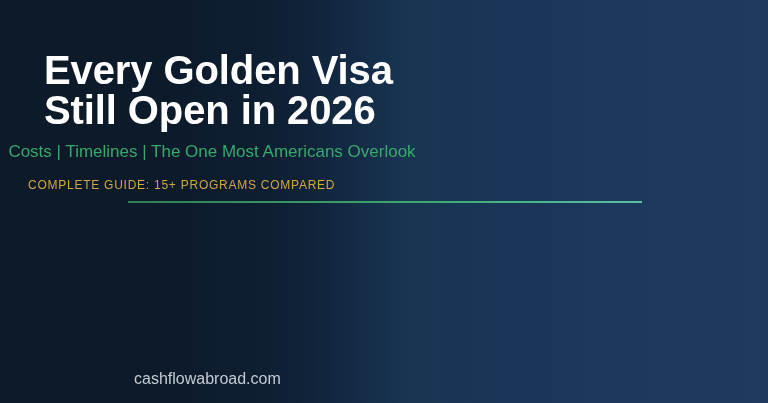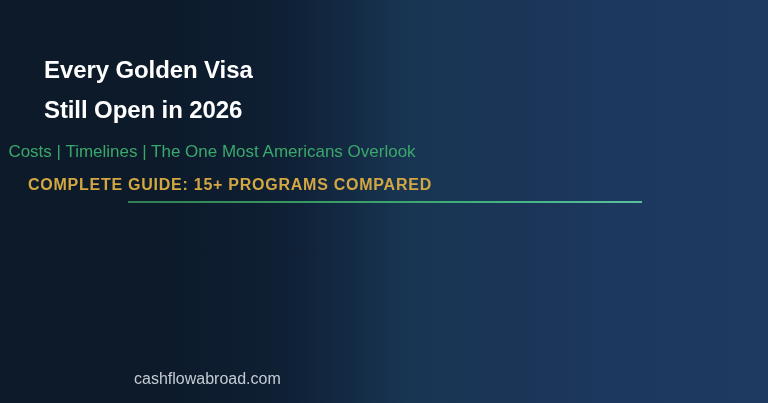--- a/index.html
+++ b/index.html
@@ -69,7 +69,7 @@
     top: 50px;
     width: 700px;
     color: #ffffff;
-    font-size: 24px;
+    font-size: 40px;
     font-weight: bold;
     line-height: 40px;
     letter-spacing: -0.1px;

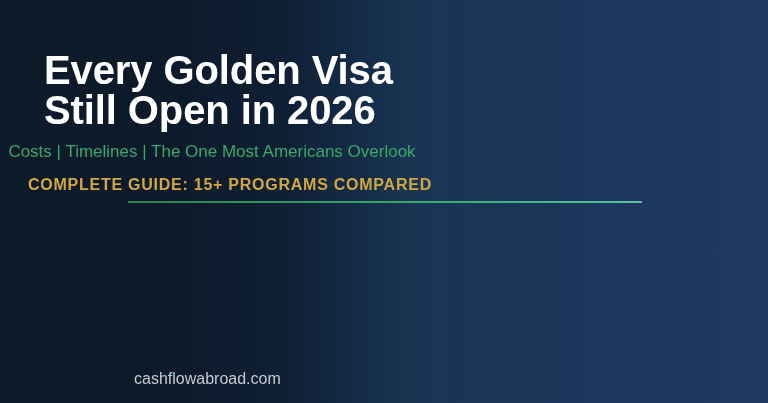--- a/index.html
+++ b/index.html
@@ -97,8 +97,8 @@
     left: 28px;
     top: 177px;
     color: #d3a742;
-    font-size: 16px;
-    font-weight: bold;
+    font-size: 12px;
+    font-weight: normal;
     letter-spacing: 0.75px;
     line-height: 16px;
     white-space: nowrap;

